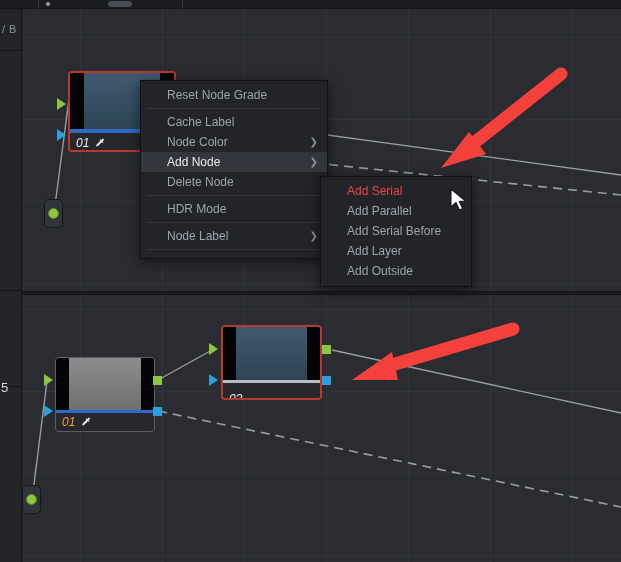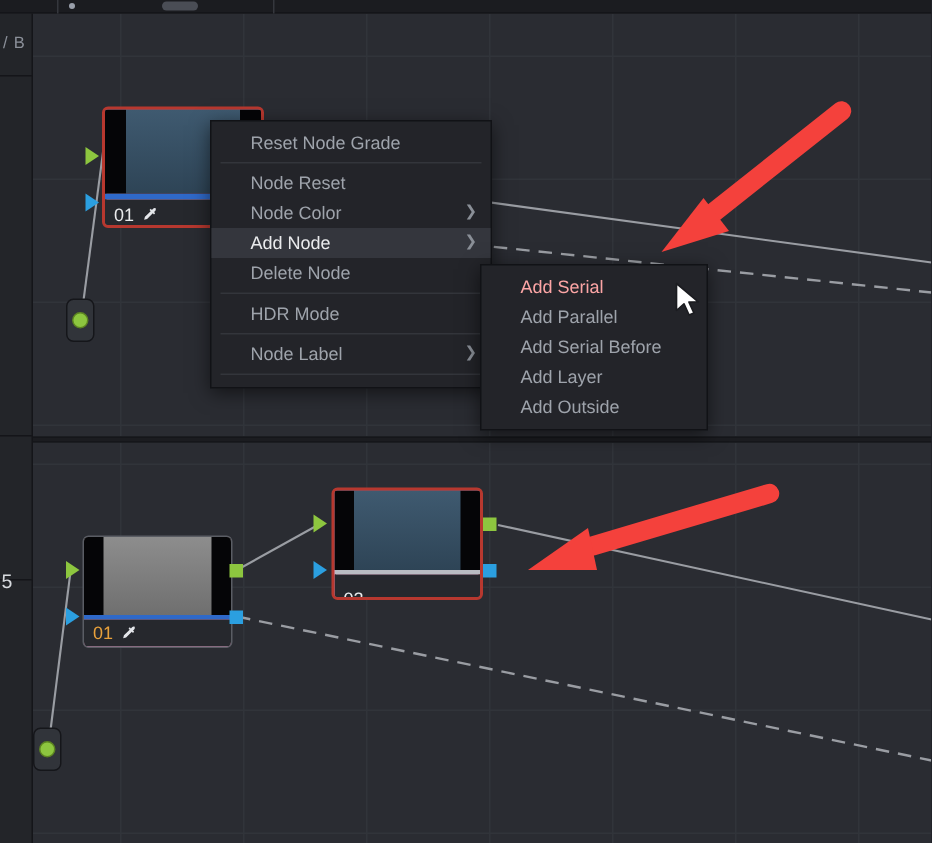--- a/index.html
+++ b/index.html
@@ -318,7 +318,7 @@
     </div>
     <div class="msep"></div>
     <div class="mi">
-      <span>Node Reset</span>
+      <span>Cache Label</span>
     </div>
     <div class="mi">
       <span>Node Color</span>

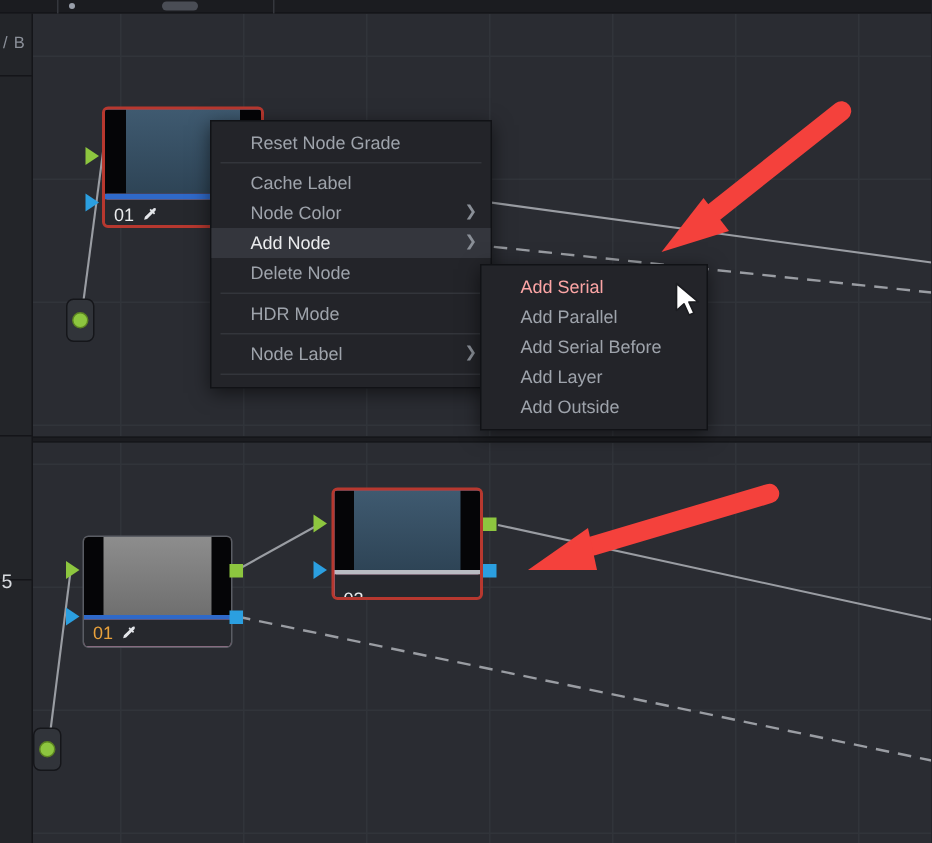--- a/index.html
+++ b/index.html
@@ -63,8 +63,9 @@
   .node-box {
     position:absolute; left:0; top:0;
     border-radius:4px; overflow:hidden;
-    background:#f9a8d4;
+    background:#a21caf;
     border:1px solid #5a5d64;
+    font-style:italic;
   }
   .node.selected .node-box { border:2px solid #b7382f; box-shadow:0 0 0 1px #7a211c inset; }
 

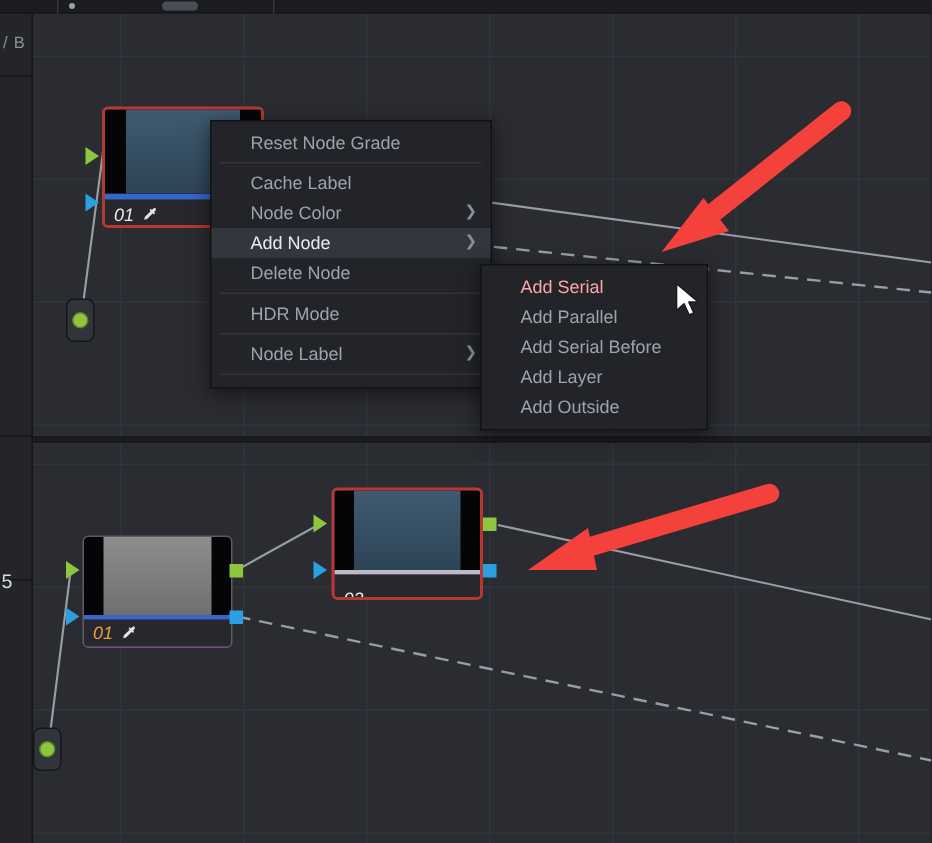--- a/index.html
+++ b/index.html
@@ -134,7 +134,7 @@
     padding:0 8px 0 26px; font-size:12px; color:#9ea3ab; white-space:nowrap;
   }
   .mi.hl { background:#34363d; color:#e9eaec; }
-  .mi.bright { color:#fca5a5; }
+  .mi.bright { color:#ef4444; }
   .mi .arrow {
     position:absolute; right:9px; top:50%; transform:translateY(-50%);
     font-size:10px; color:#8a8f97; line-height:1;

